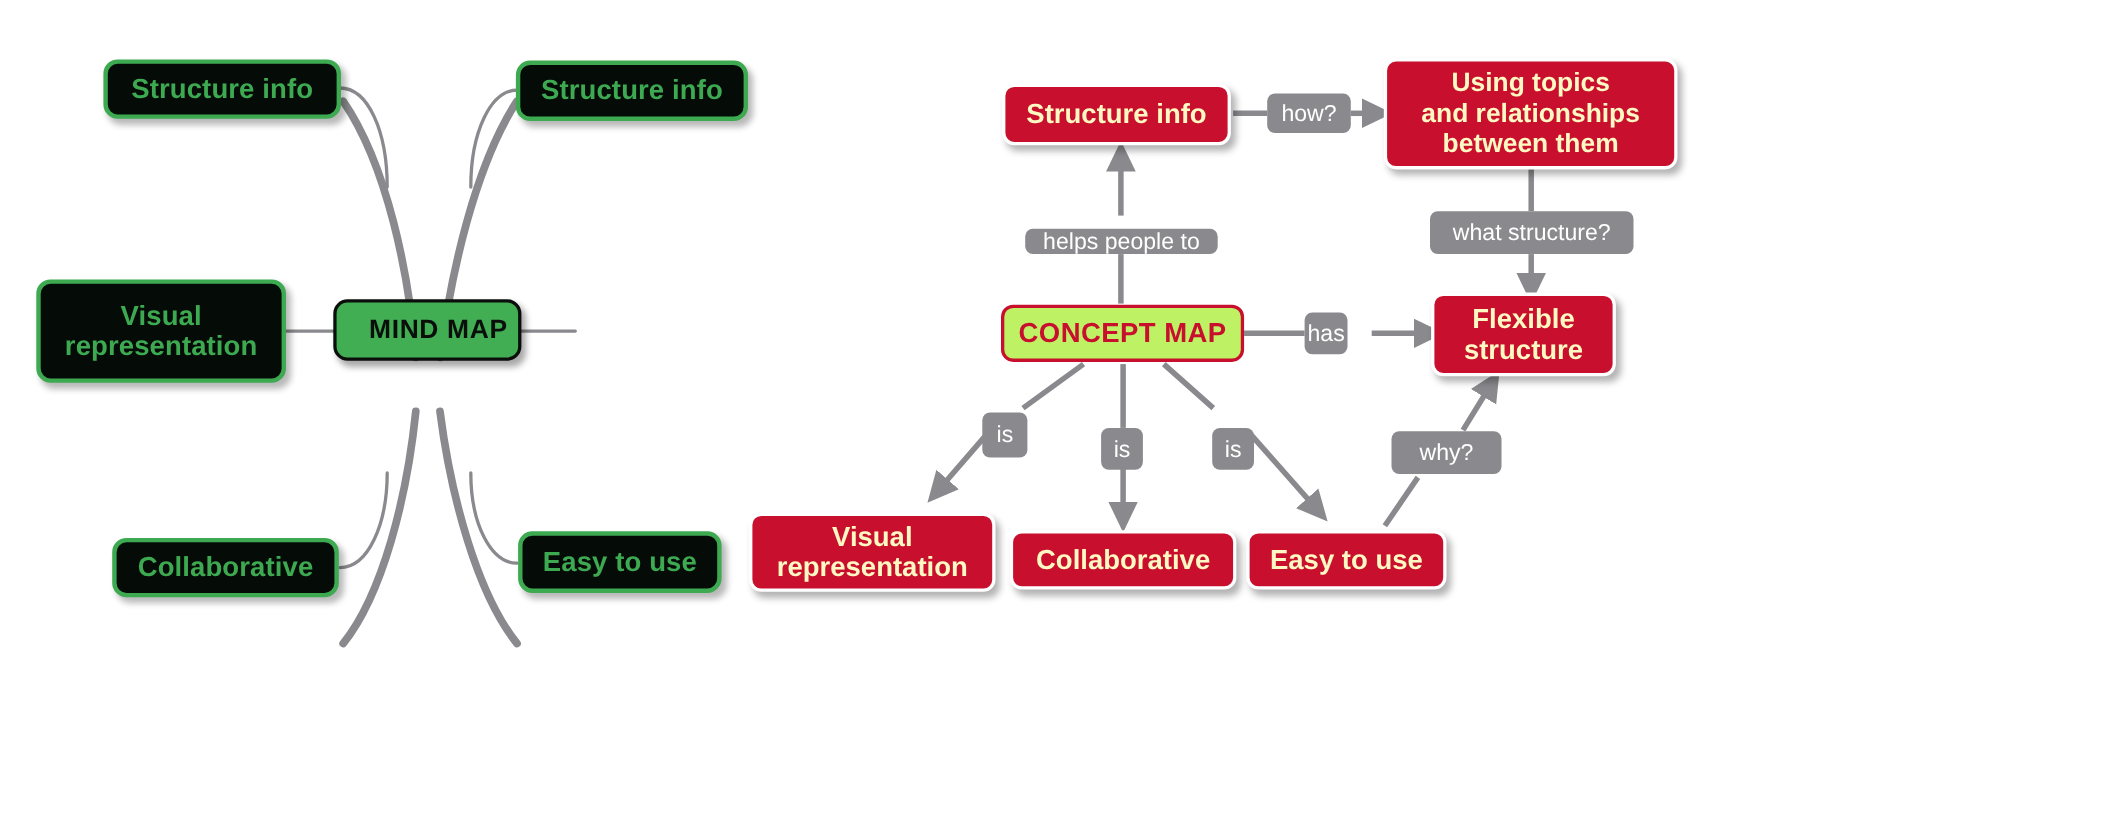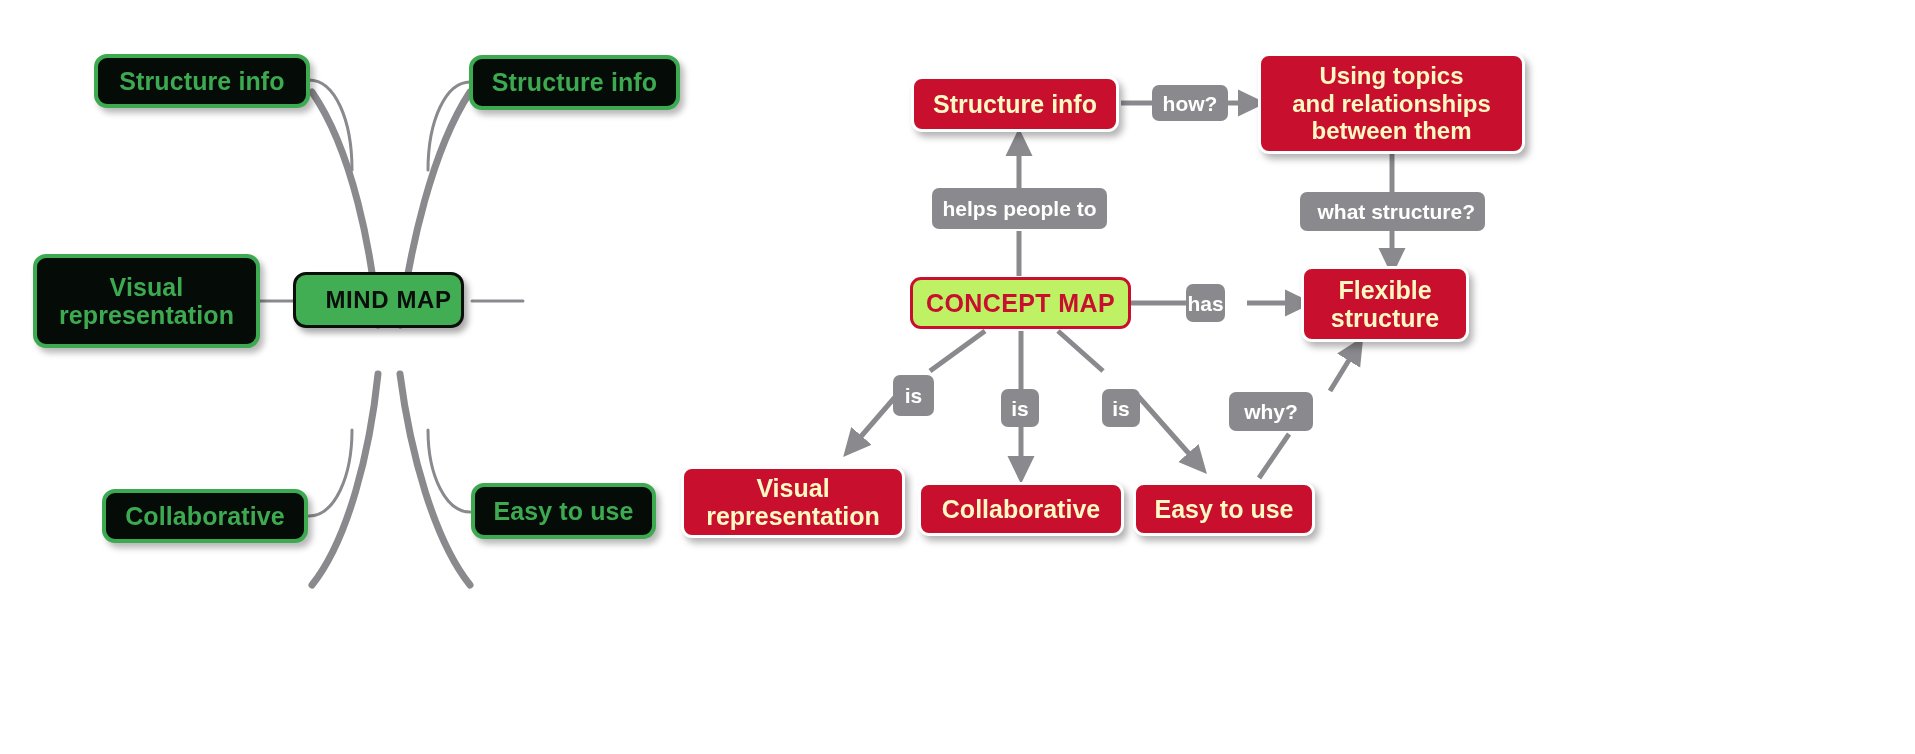--- a/index.html
+++ b/index.html
@@ -87,7 +87,7 @@
     color: #ffffff;
     border-radius: 7px;
     font-size: 21px;
-    font-weight: bold;
+    font-weight: normal;
     line-height: 1;
     padding: 0 10px;
     z-index: 8;

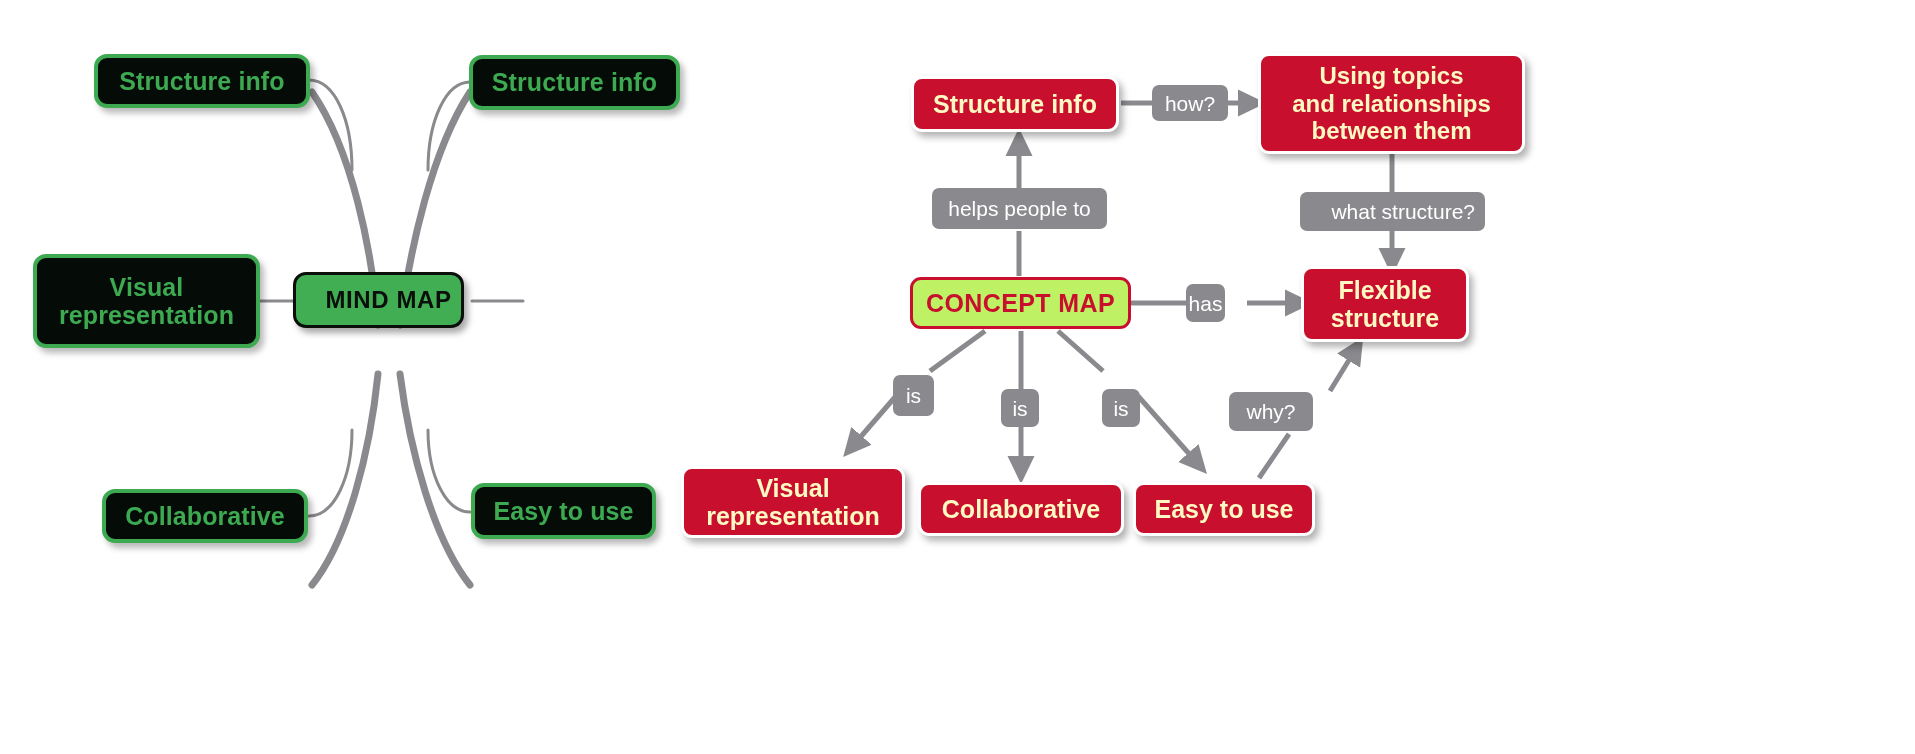--- a/index.html
+++ b/index.html
@@ -216,7 +216,7 @@
     <span>Easy to use</span>
   </div>
 
-  <div class="rel" style="left:932px; top:188px; width:175px; height:41px;">
+  <div class="rel" style="left:932px; top:208px; width:175px; height:23px;">
     <span>helps people to</span>
   </div>
 

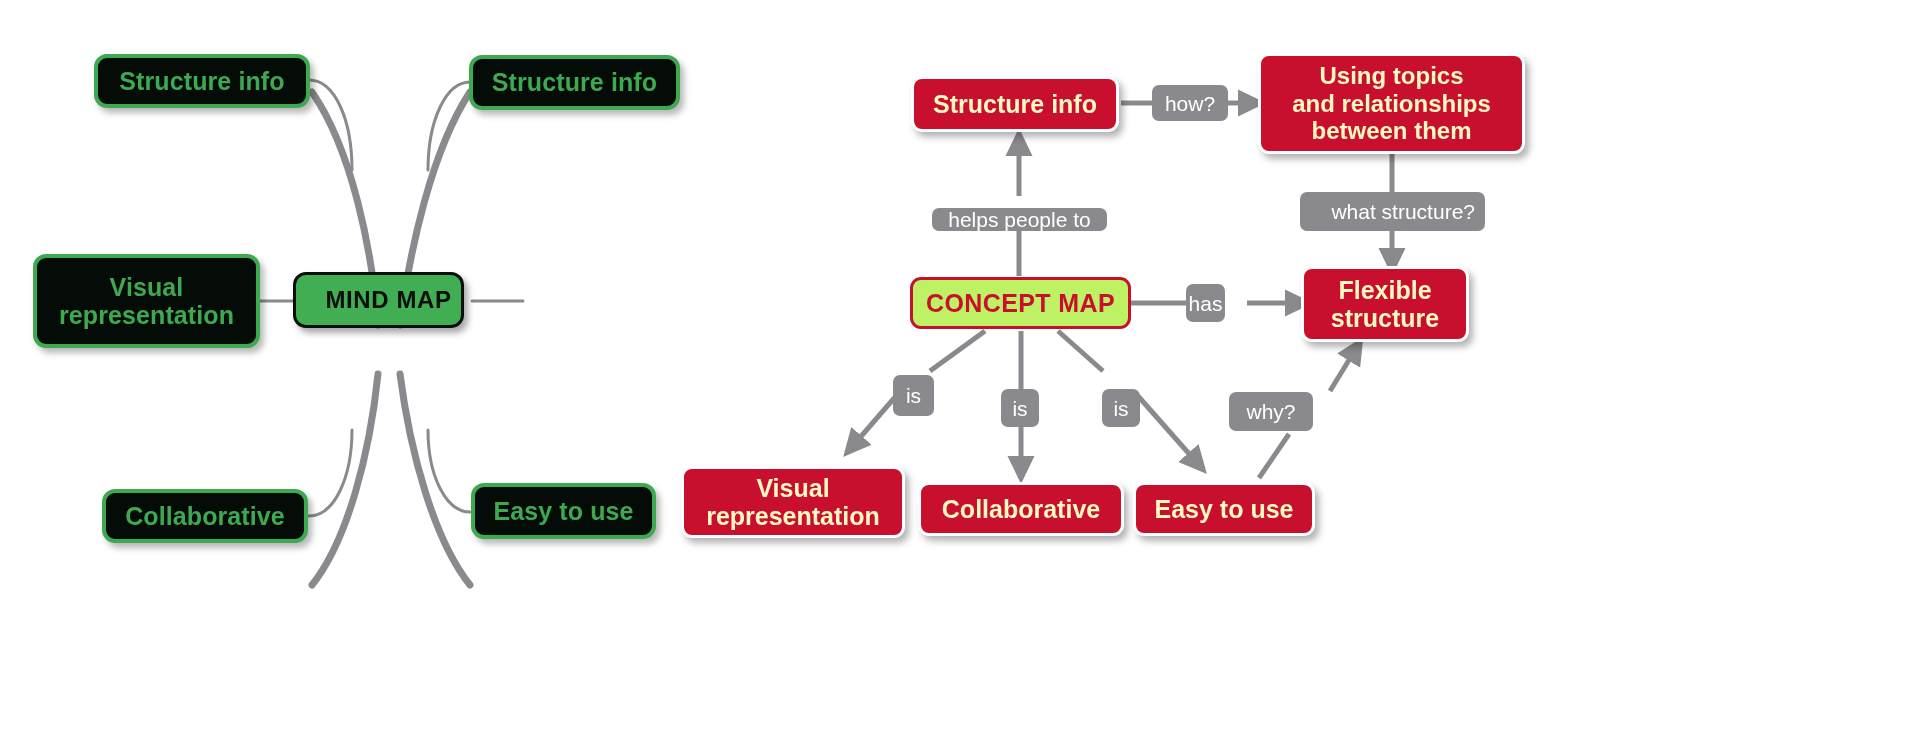--- a/index.html
+++ b/index.html
@@ -224,7 +224,7 @@
     <span>how?</span>
   </div>
 
-  <div class="rel" style="left:1300px; top:192px; width:185px; height:39px;justify-content:flex-end;">
+  <div class="rel" style="left:1300px; top:192px; width:185px; height:39px;">
     <span>what structure?</span>
   </div>
 

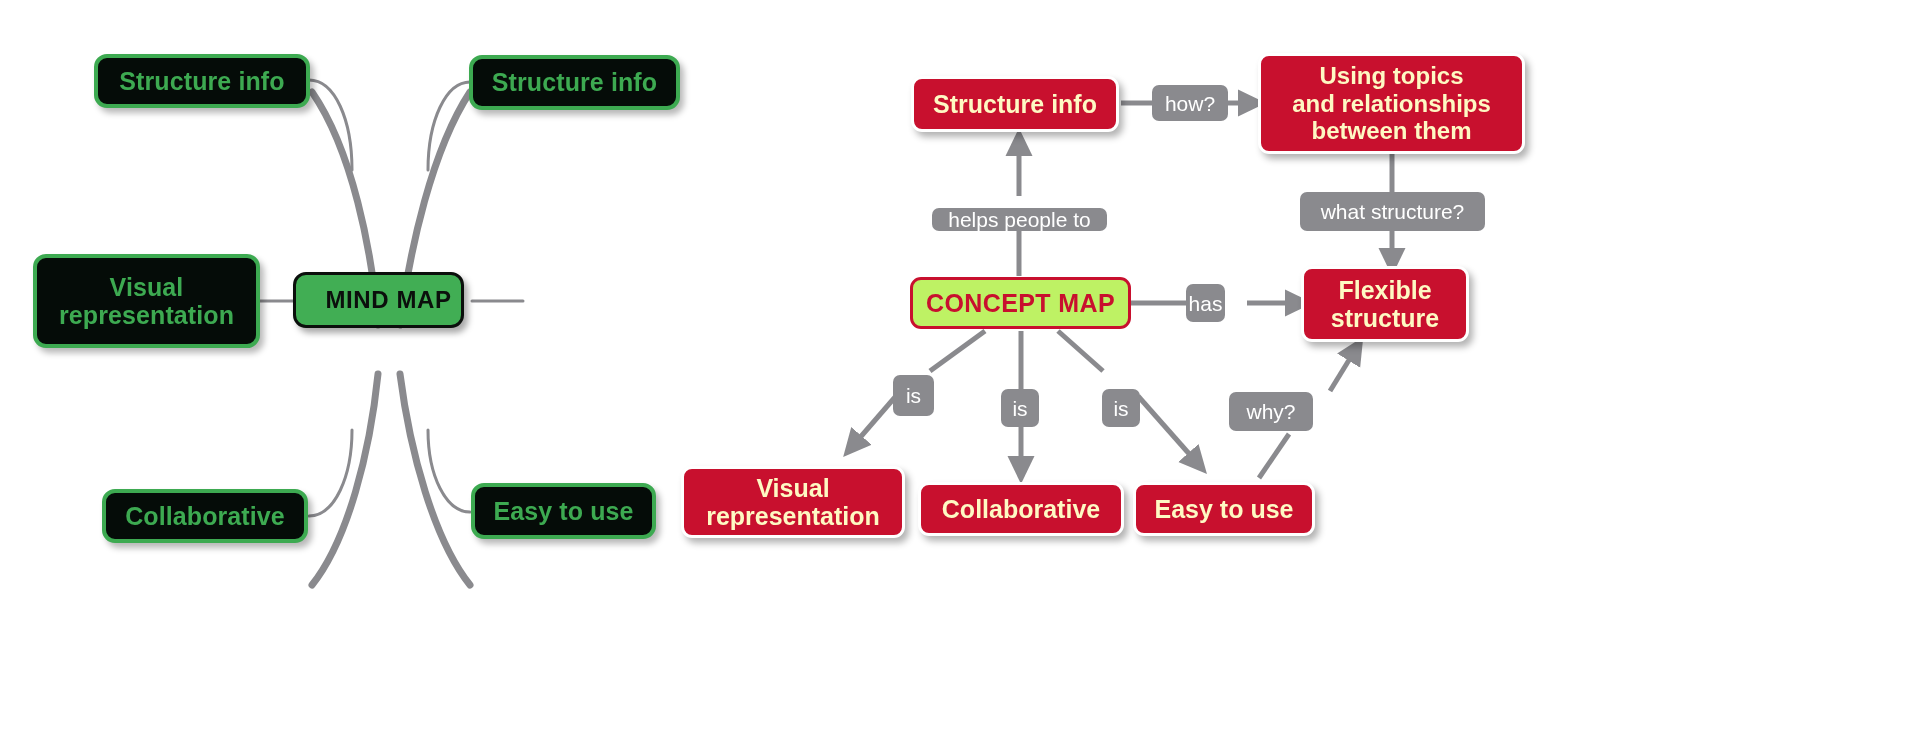--- a/index.html
+++ b/index.html
@@ -141,7 +141,7 @@
     <span class="ml">Visual<br>representation</span>
   </div>
 
-  <div class="node mm-center" style="left:293px; top:272px; width:171px; height:56px;padding-left:20px;">
+  <div class="node mm-center" style="left:303px; top:272px; width:171px; height:56px;padding-left:20px;">
     <span>MIND MAP</span>
   </div>
 

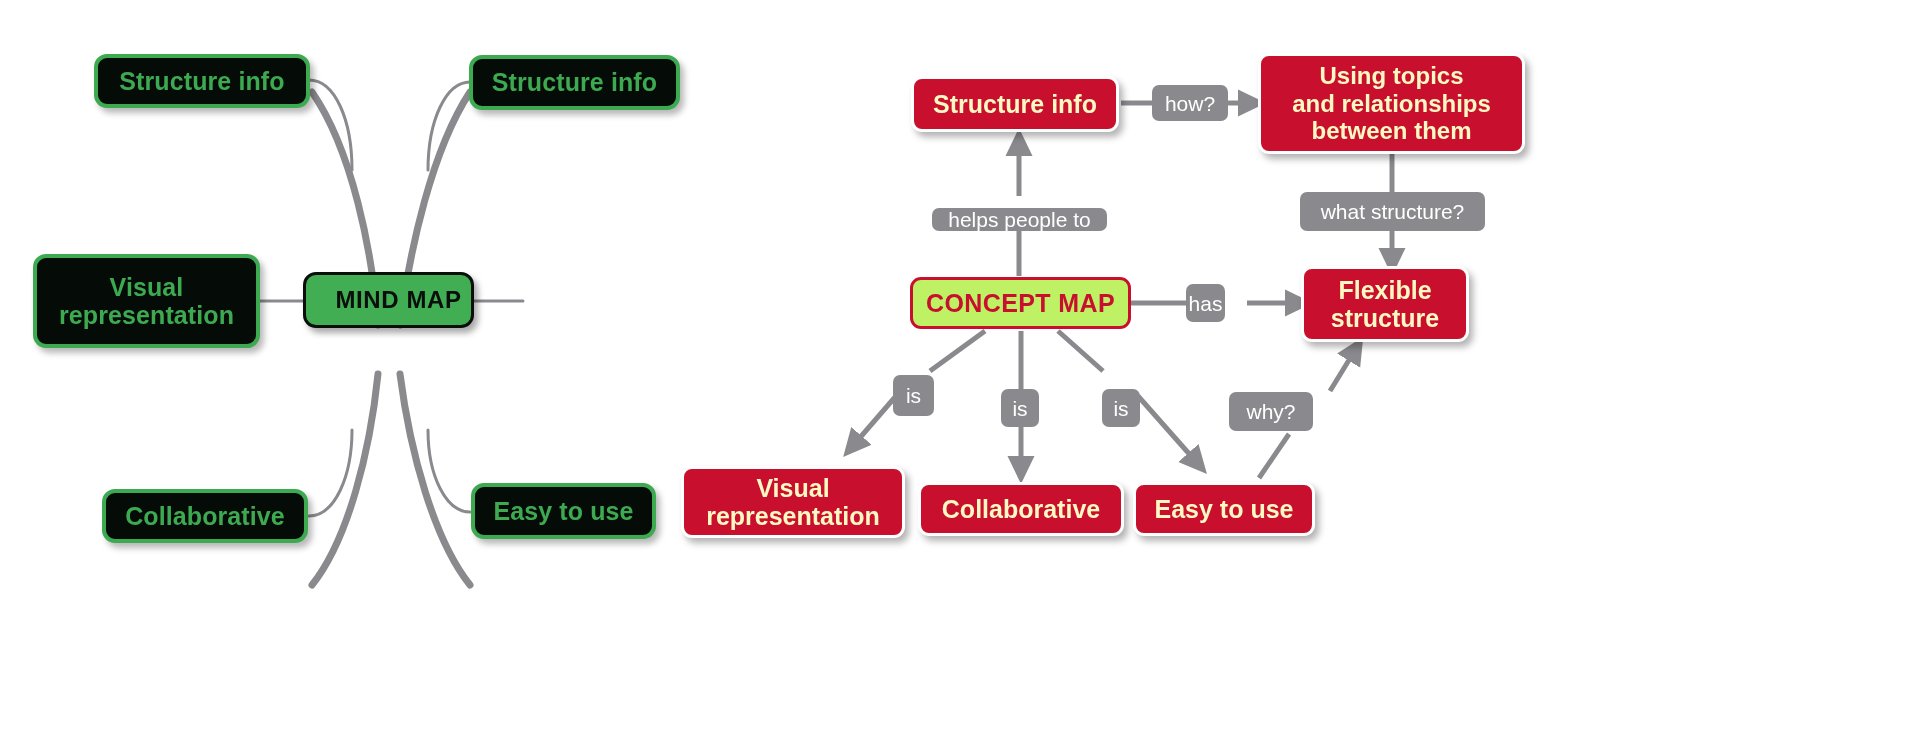--- a/index.html
+++ b/index.html
@@ -244,7 +244,7 @@
     <span>is</span>
   </div>
 
-  <div class="rel" style="left:1229px; top:392px; width:84px; height:39px;">
+  <div class="rel" style="left:1265px; top:392px; width:100px; height:39px;">
     <span>why?</span>
   </div>
 

